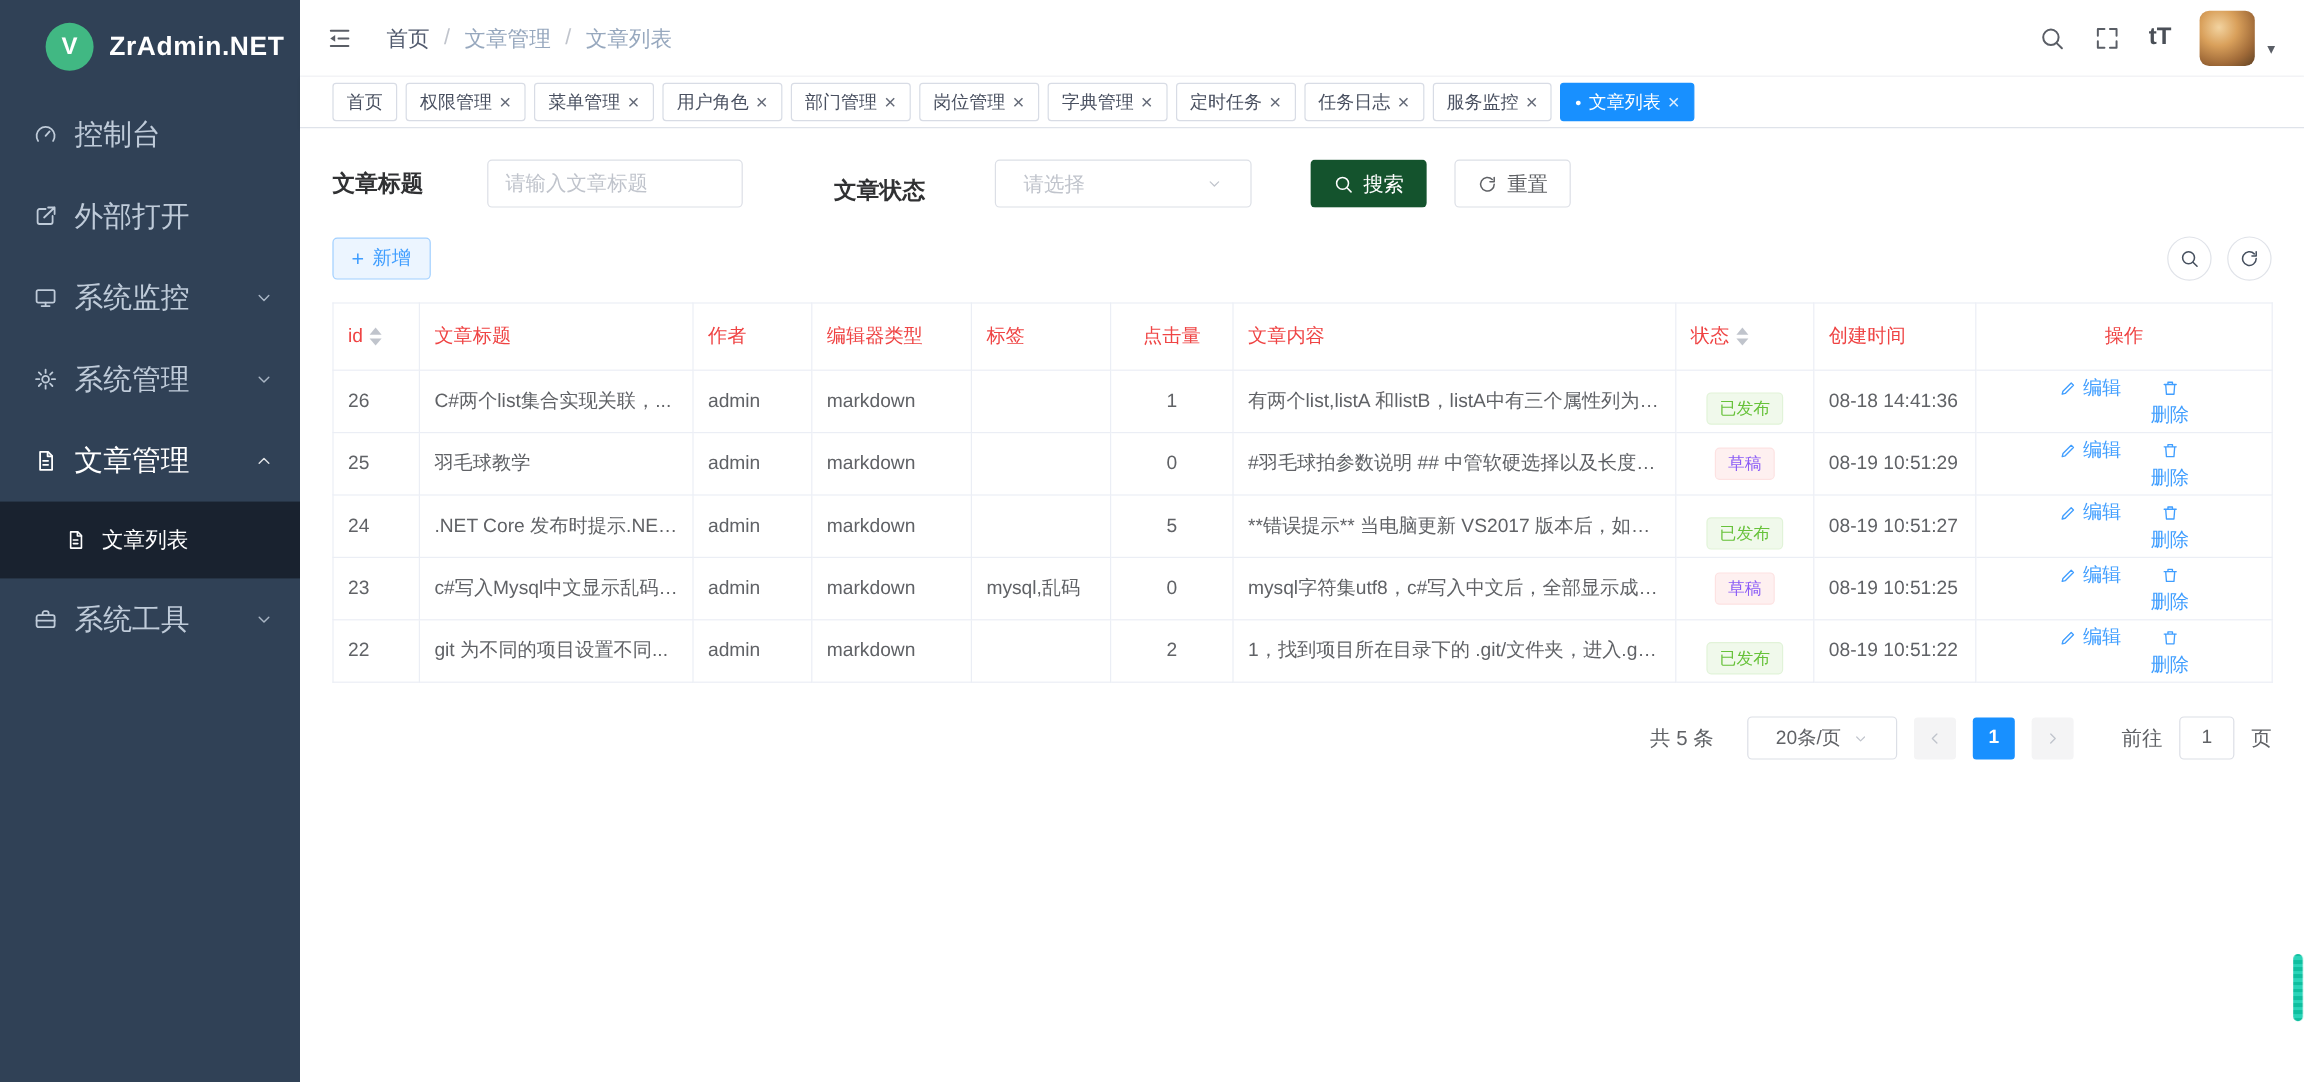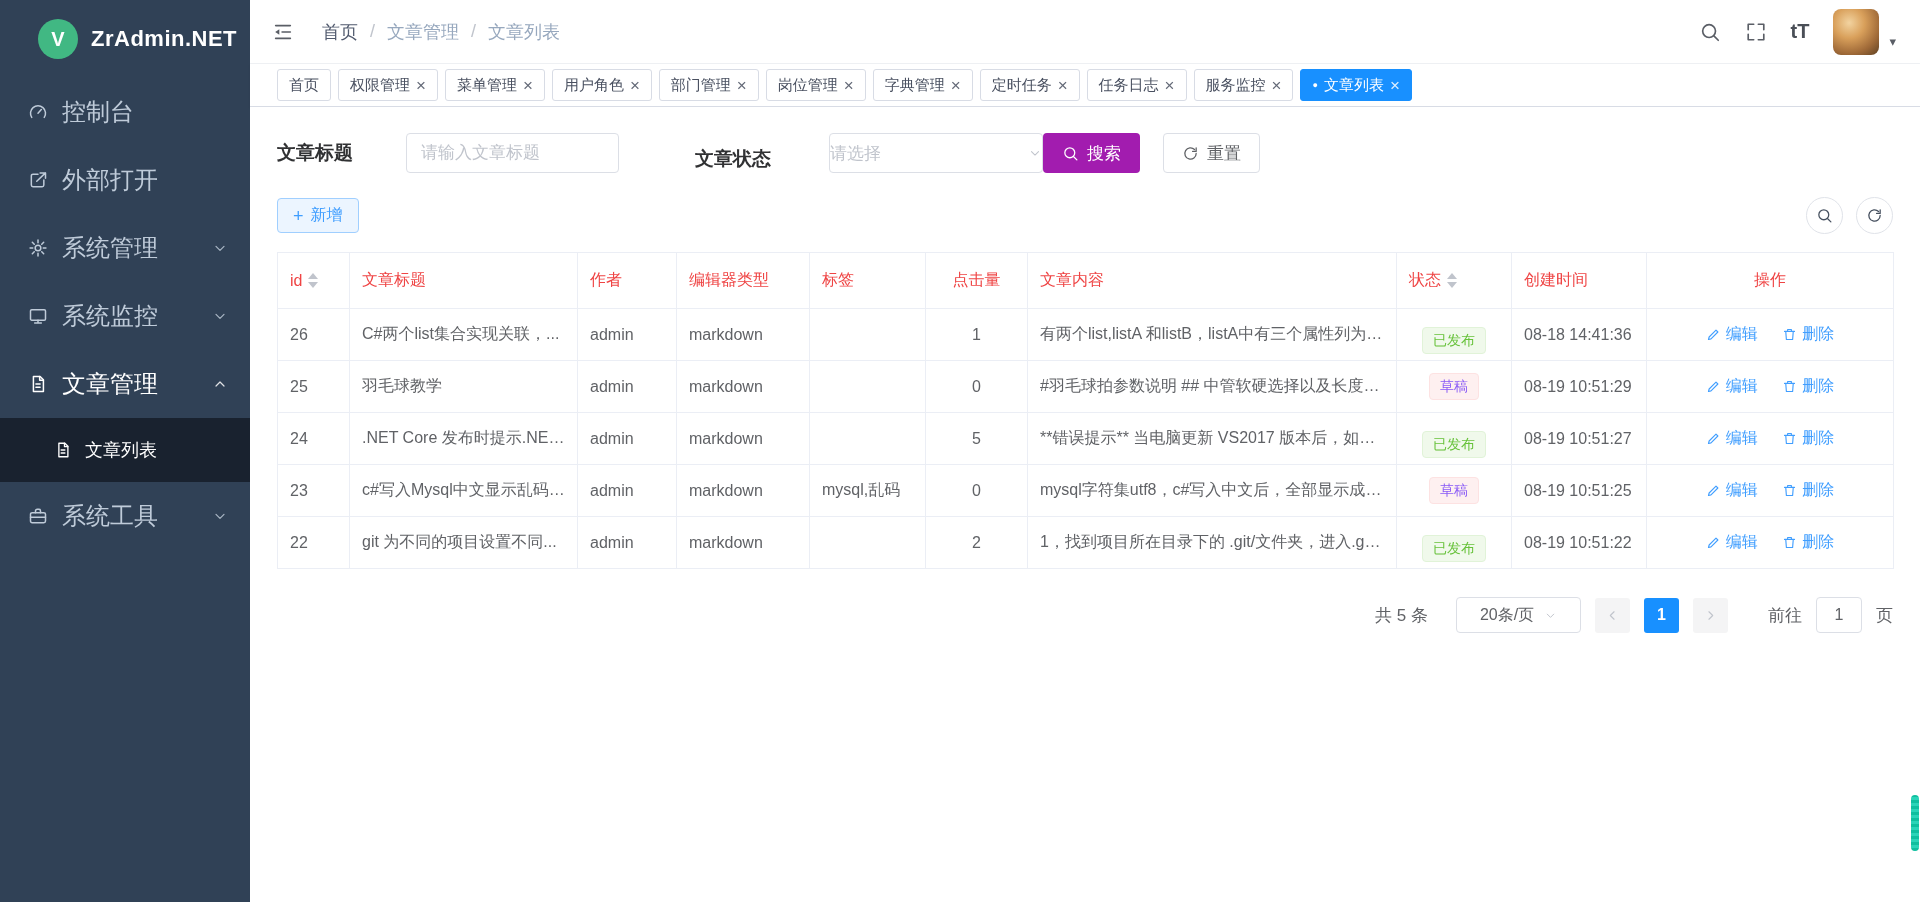--- a/index.html
+++ b/index.html
@@ -66,7 +66,7 @@
   .text-input::placeholder { color:#c0c4cc; }
   .fake-select { width:214px; height:40px; border:1px solid #dcdfe6; border-radius:4px;
                  display:flex; align-items:center; justify-content:space-between;
-                 padding:0 0; color:#c0c4cc; font-size:17px; cursor:pointer; background:#fff; }
+                 padding:0 23px; color:#c0c4cc; font-size:17px; cursor:pointer; background:#fff; }
   .fake-select .sel-caret { color:#c0c4cc; }
   .btn { display:inline-flex; align-items:center; gap:8px; height:40px; padding:0 18px;
          border-radius:4px; font-size:17px; cursor:pointer; border:1px solid transparent;

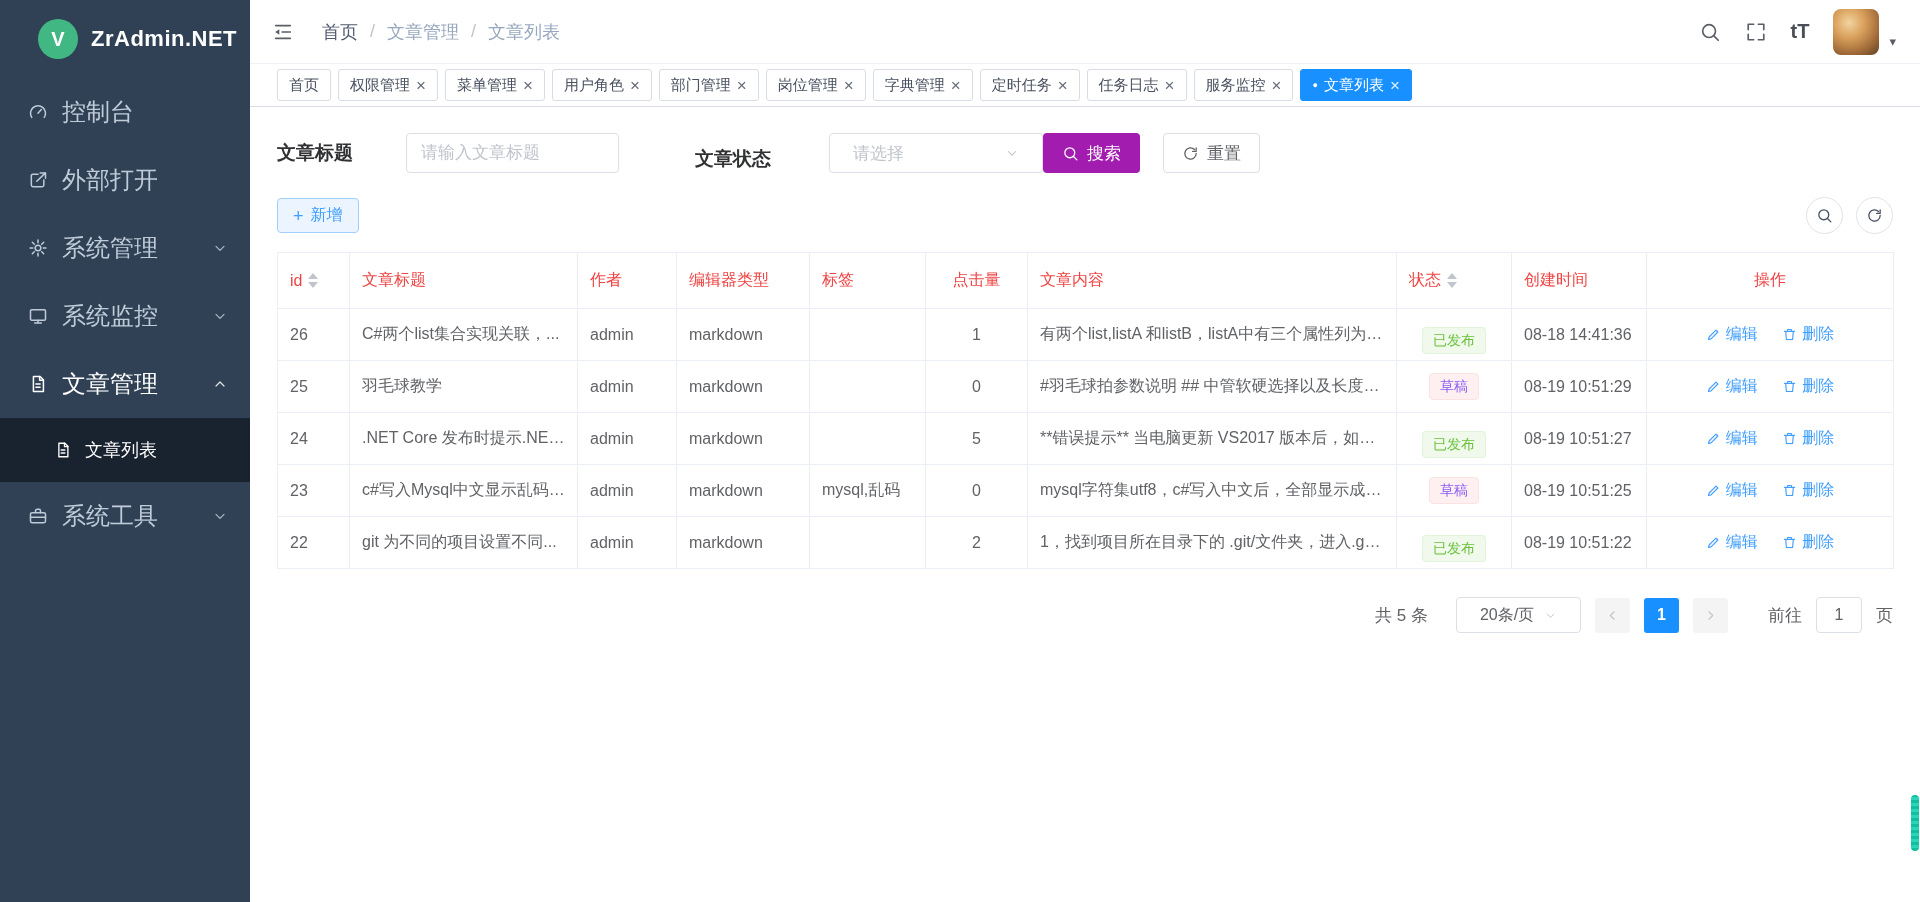--- a/index.html
+++ b/index.html
@@ -71,7 +71,7 @@
   .btn { display:inline-flex; align-items:center; gap:8px; height:40px; padding:0 18px;
          border-radius:4px; font-size:17px; cursor:pointer; border:1px solid transparent;
          font-family:inherit; }
-  .btn-search { background:#a21caf; color:#fff; }
+  .btn-search { background:#14532d; color:#fff; margin-left:49px; }
   .btn-reset { background:#fff; border-color:#dcdfe6; color:#606266; margin-left:23px; }
 
   

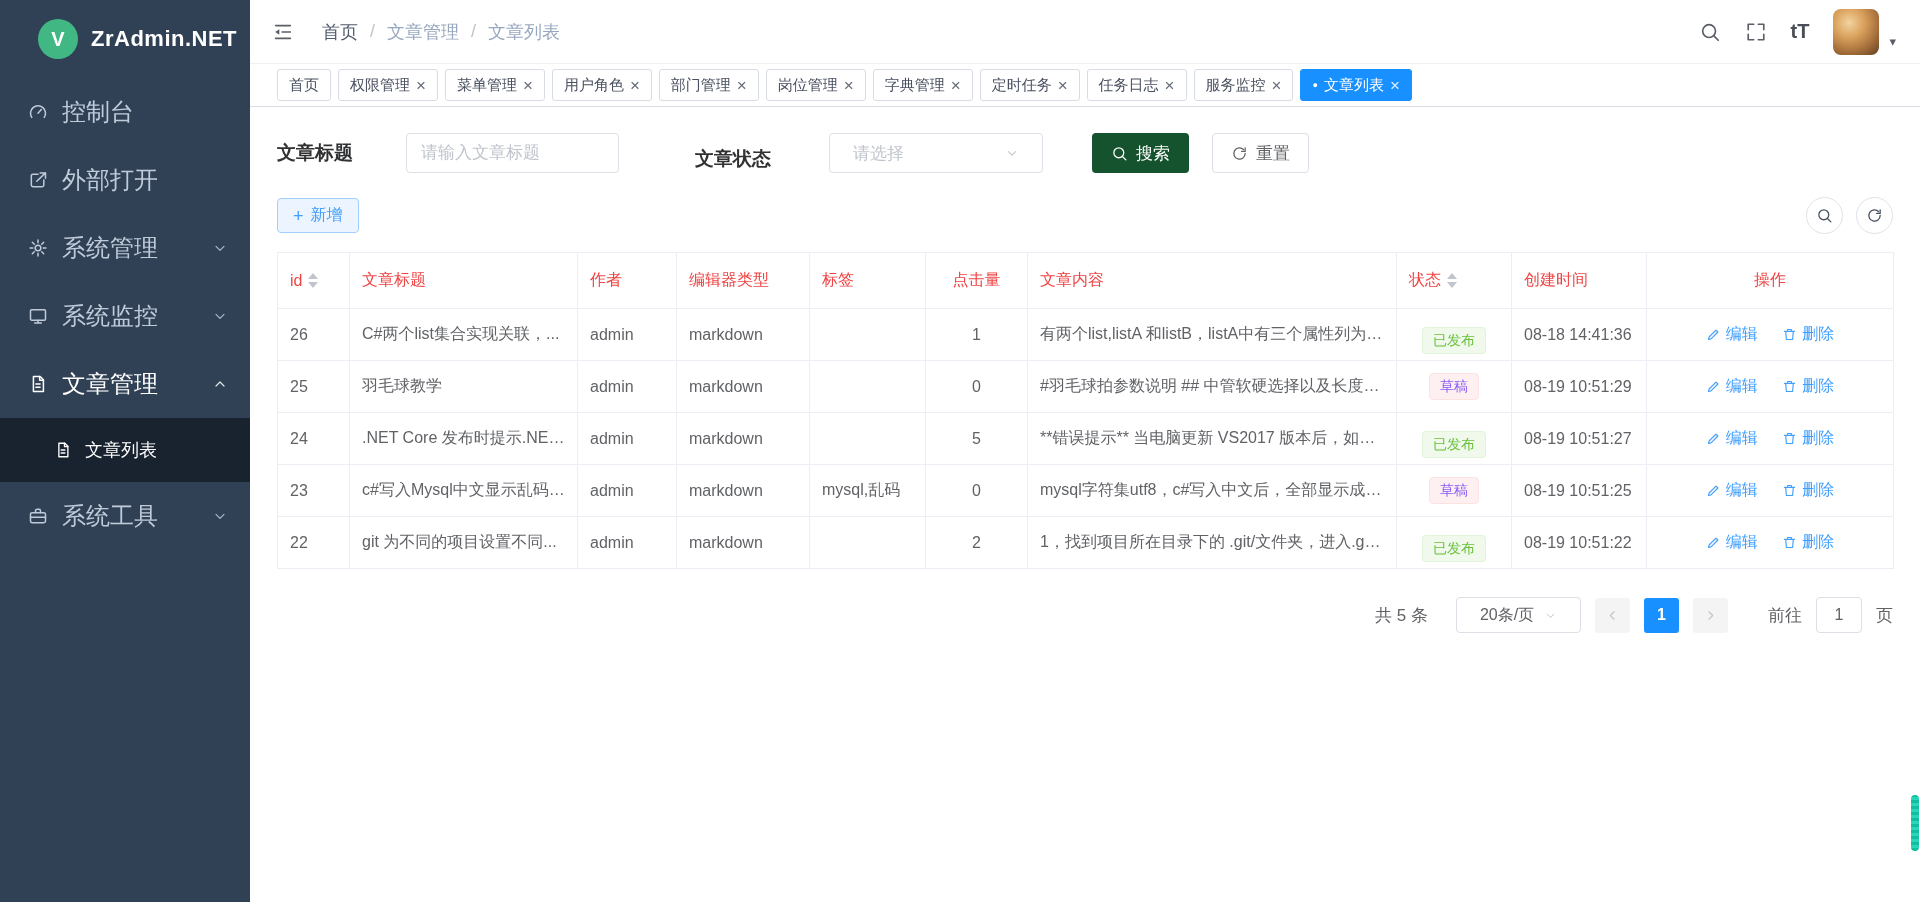--- a/index.html
+++ b/index.html
@@ -156,21 +156,21 @@
 
       <div class="menu-item">
         <svg class="ic i20" viewBox="0 0 24 24">
+            <rect x="3" y="4.5" width="18" height="12.5" rx="1.5"></rect>
+            <path d="M12 17v3.5M8 20.5h8"></path>
+          </svg>
+        <span>系统监控</span>
+        <svg class="ic arrow" viewBox="0 0 24 24">
+            <path d="M6 9.5l6 6 6-6"></path>
+          </svg>
+      </div>
+
+      <div class="menu-item">
+        <svg class="ic i20" viewBox="0 0 24 24">
             <circle cx="12" cy="12" r="3.4"></circle>
             <path d="M12 2.5v3.2M12 18.3v3.2M2.5 12h3.2M18.3 12h3.2M5.2 5.2l2.3 2.3M16.5 16.5l2.3 2.3M18.8 5.2l-2.3 2.3M7.5 16.5l-2.3 2.3"></path>
           </svg>
         <span>系统管理</span>
-        <svg class="ic arrow" viewBox="0 0 24 24">
-            <path d="M6 9.5l6 6 6-6"></path>
-          </svg>
-      </div>
-
-      <div class="menu-item">
-        <svg class="ic i20" viewBox="0 0 24 24">
-            <rect x="3" y="4.5" width="18" height="12.5" rx="1.5"></rect>
-            <path d="M12 17v3.5M8 20.5h8"></path>
-          </svg>
-        <span>系统监控</span>
         <svg class="ic arrow" viewBox="0 0 24 24">
             <path d="M6 9.5l6 6 6-6"></path>
           </svg>

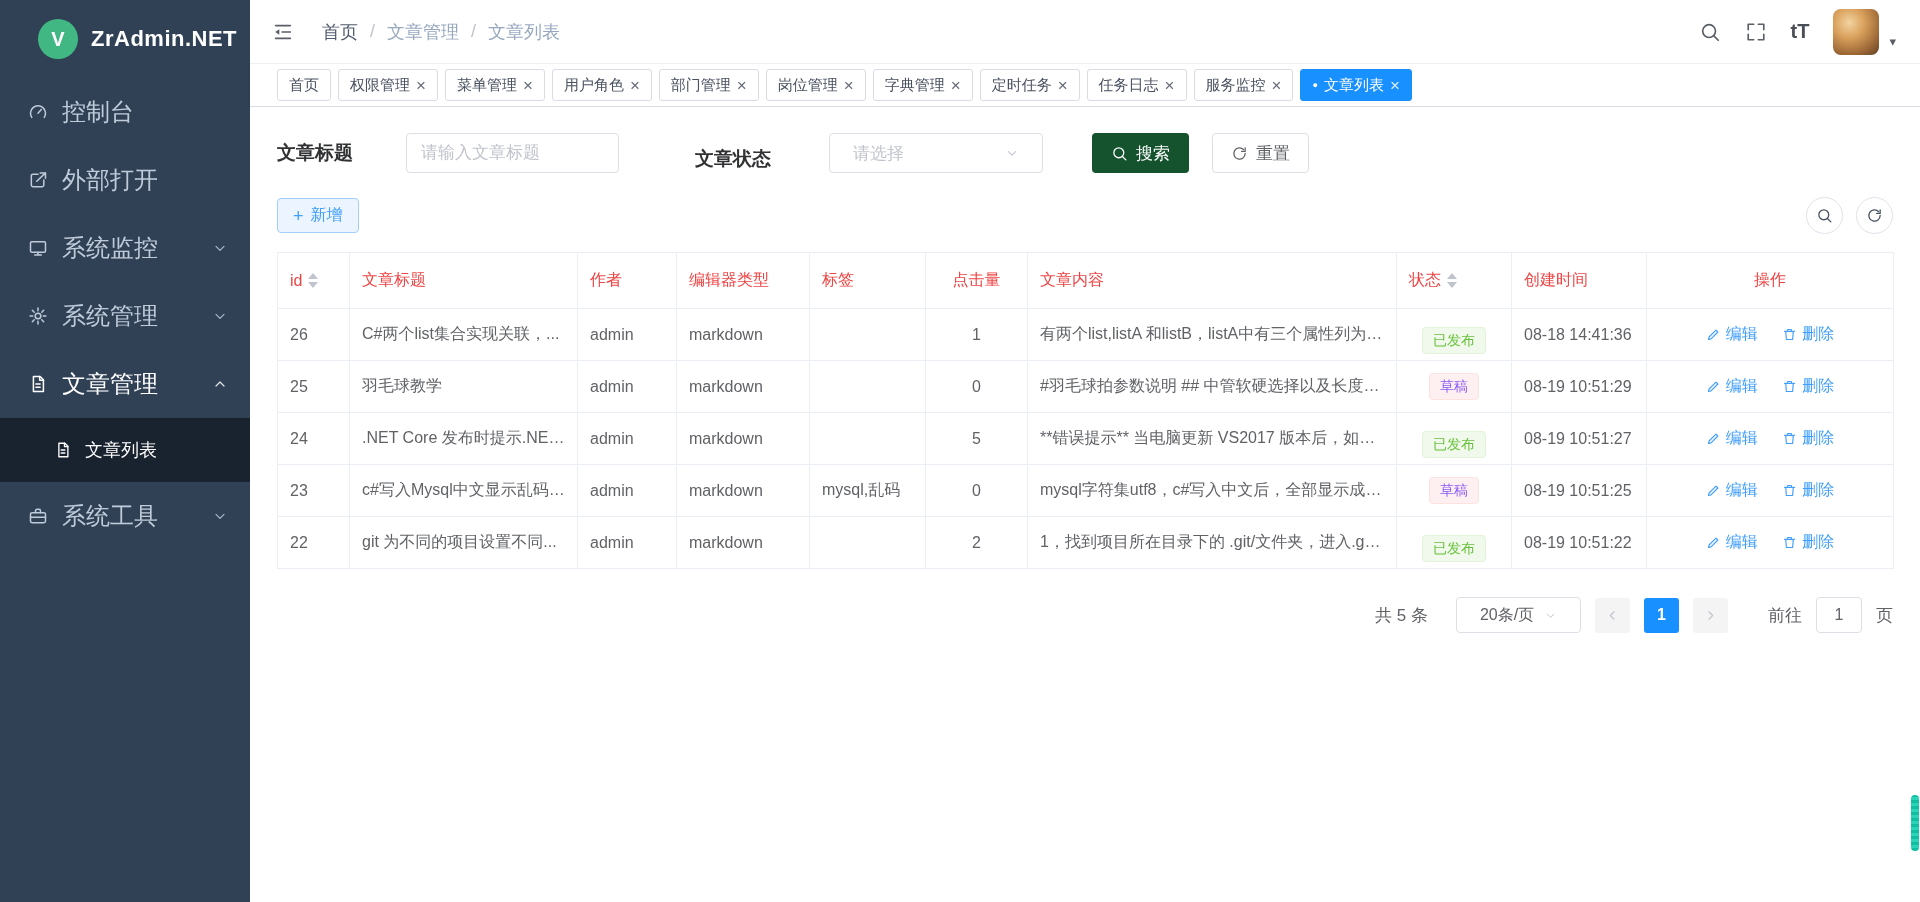--- a/index.html
+++ b/index.html
@@ -104,7 +104,7 @@
   .badge-success { background:#f0f9eb; color:#67c23a; border:1px solid #e1f3d8;margin-top:12px; }
   .badge-danger  { background:#fef0f0; color:#8b5cf6; border:1px solid #fde2e2; }
   .op-link { color:#409eff; display:inline-flex; align-items:center; gap:5px; cursor:pointer; font-size:16px; }
-  .op-link + .op-link { margin-left:20px; }
+  .op-link + .op-link { margin-left:20px;flex-direction:column; }
 
   
   .pagination { display:flex; align-items:center; justify-content:flex-end; gap:14px;

